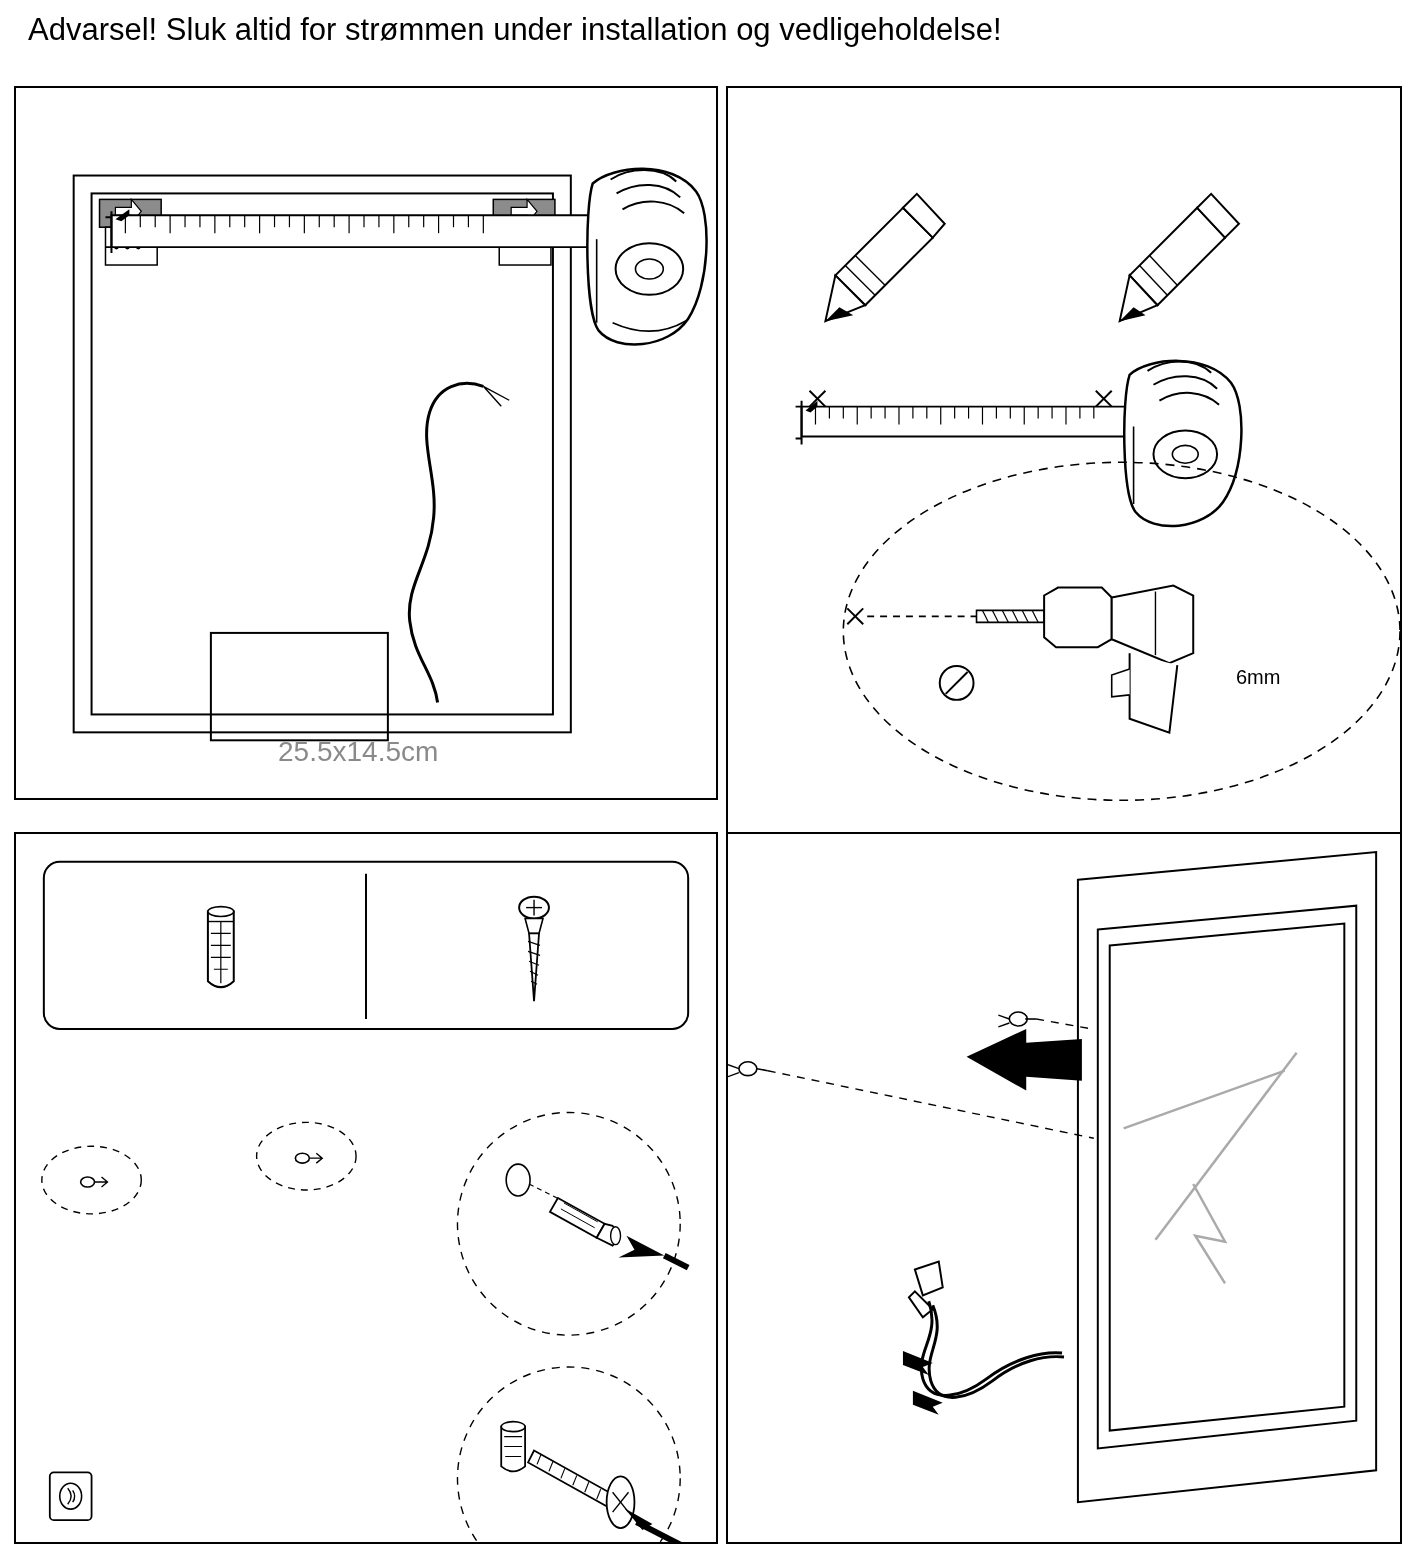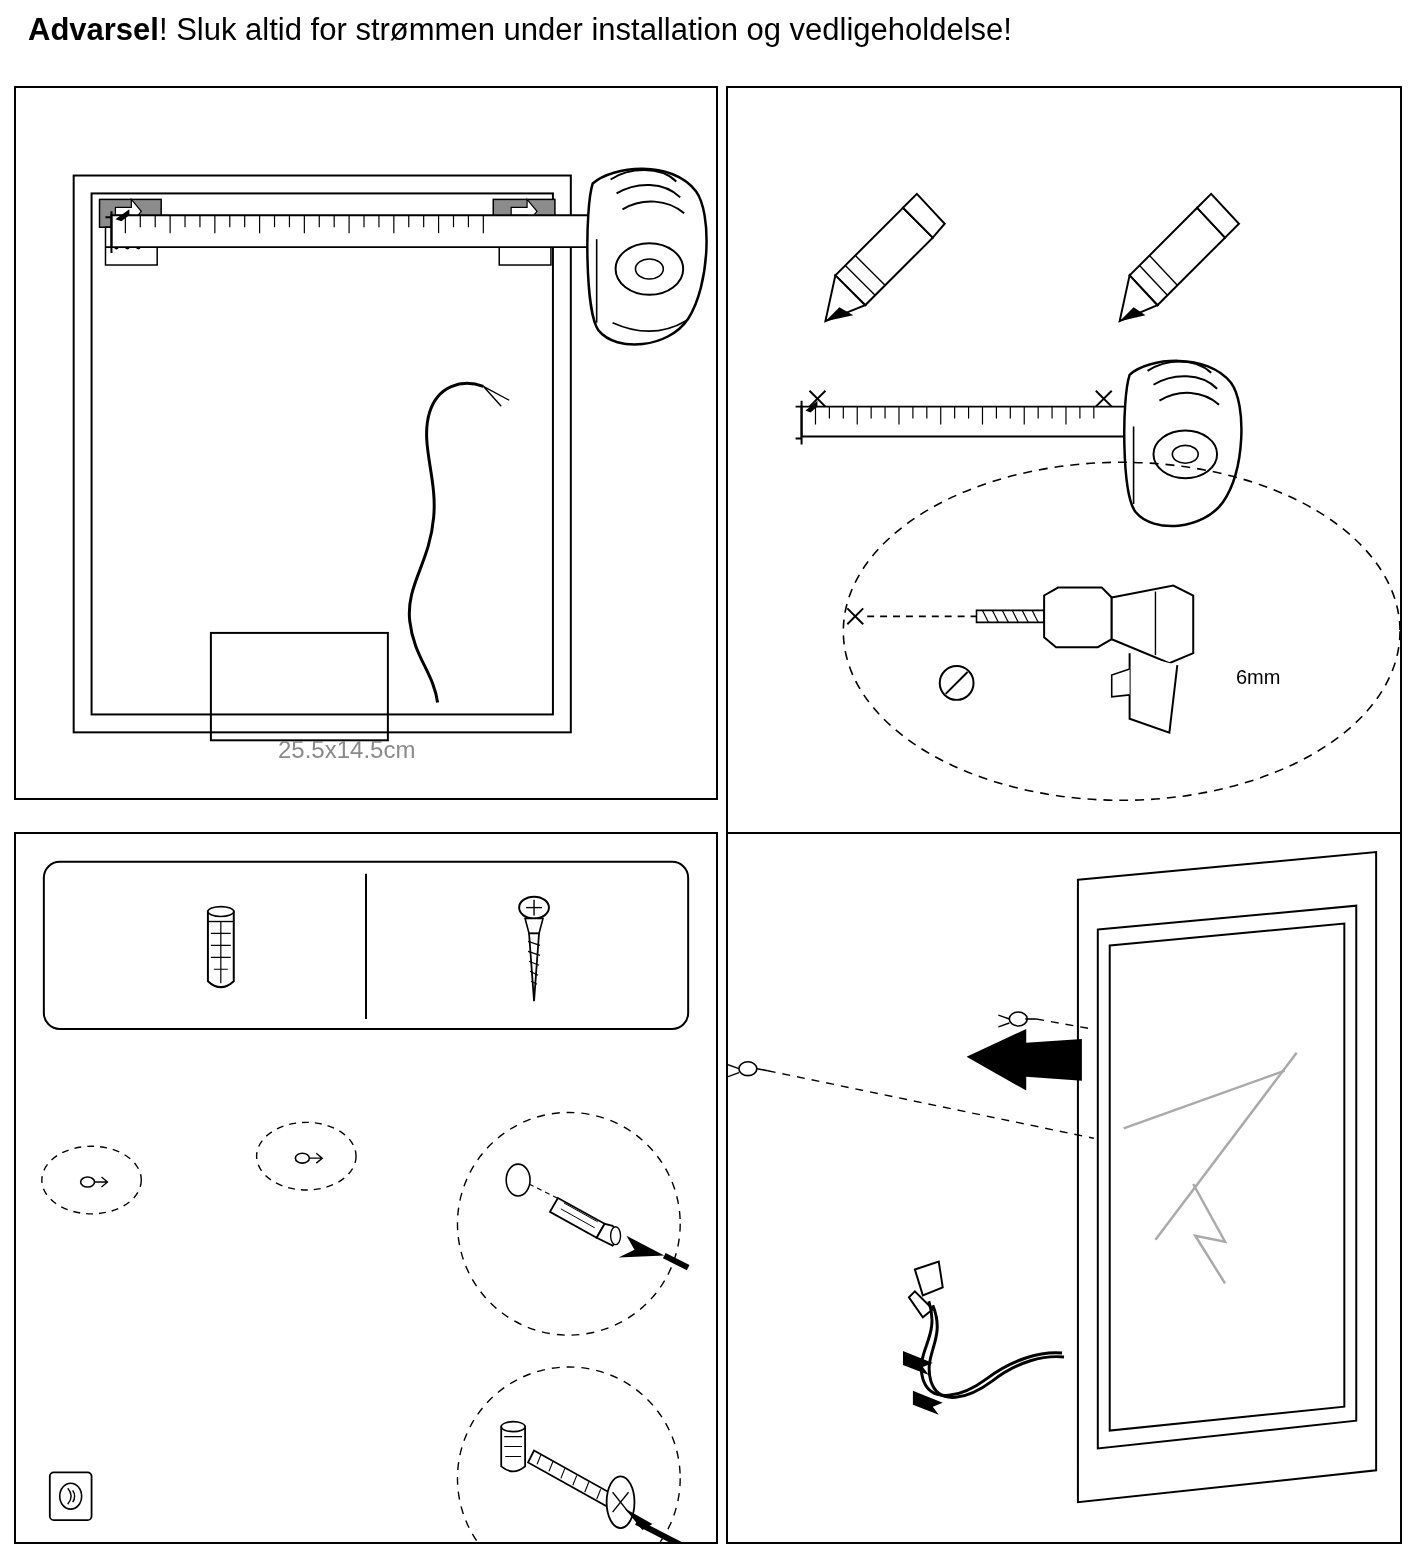--- a/index.html
+++ b/index.html
@@ -33,7 +33,7 @@
     white-space: nowrap;
   }
   .warning .bold {
-    font-weight: bold;
+    font-weight: normal;
   }
 
   

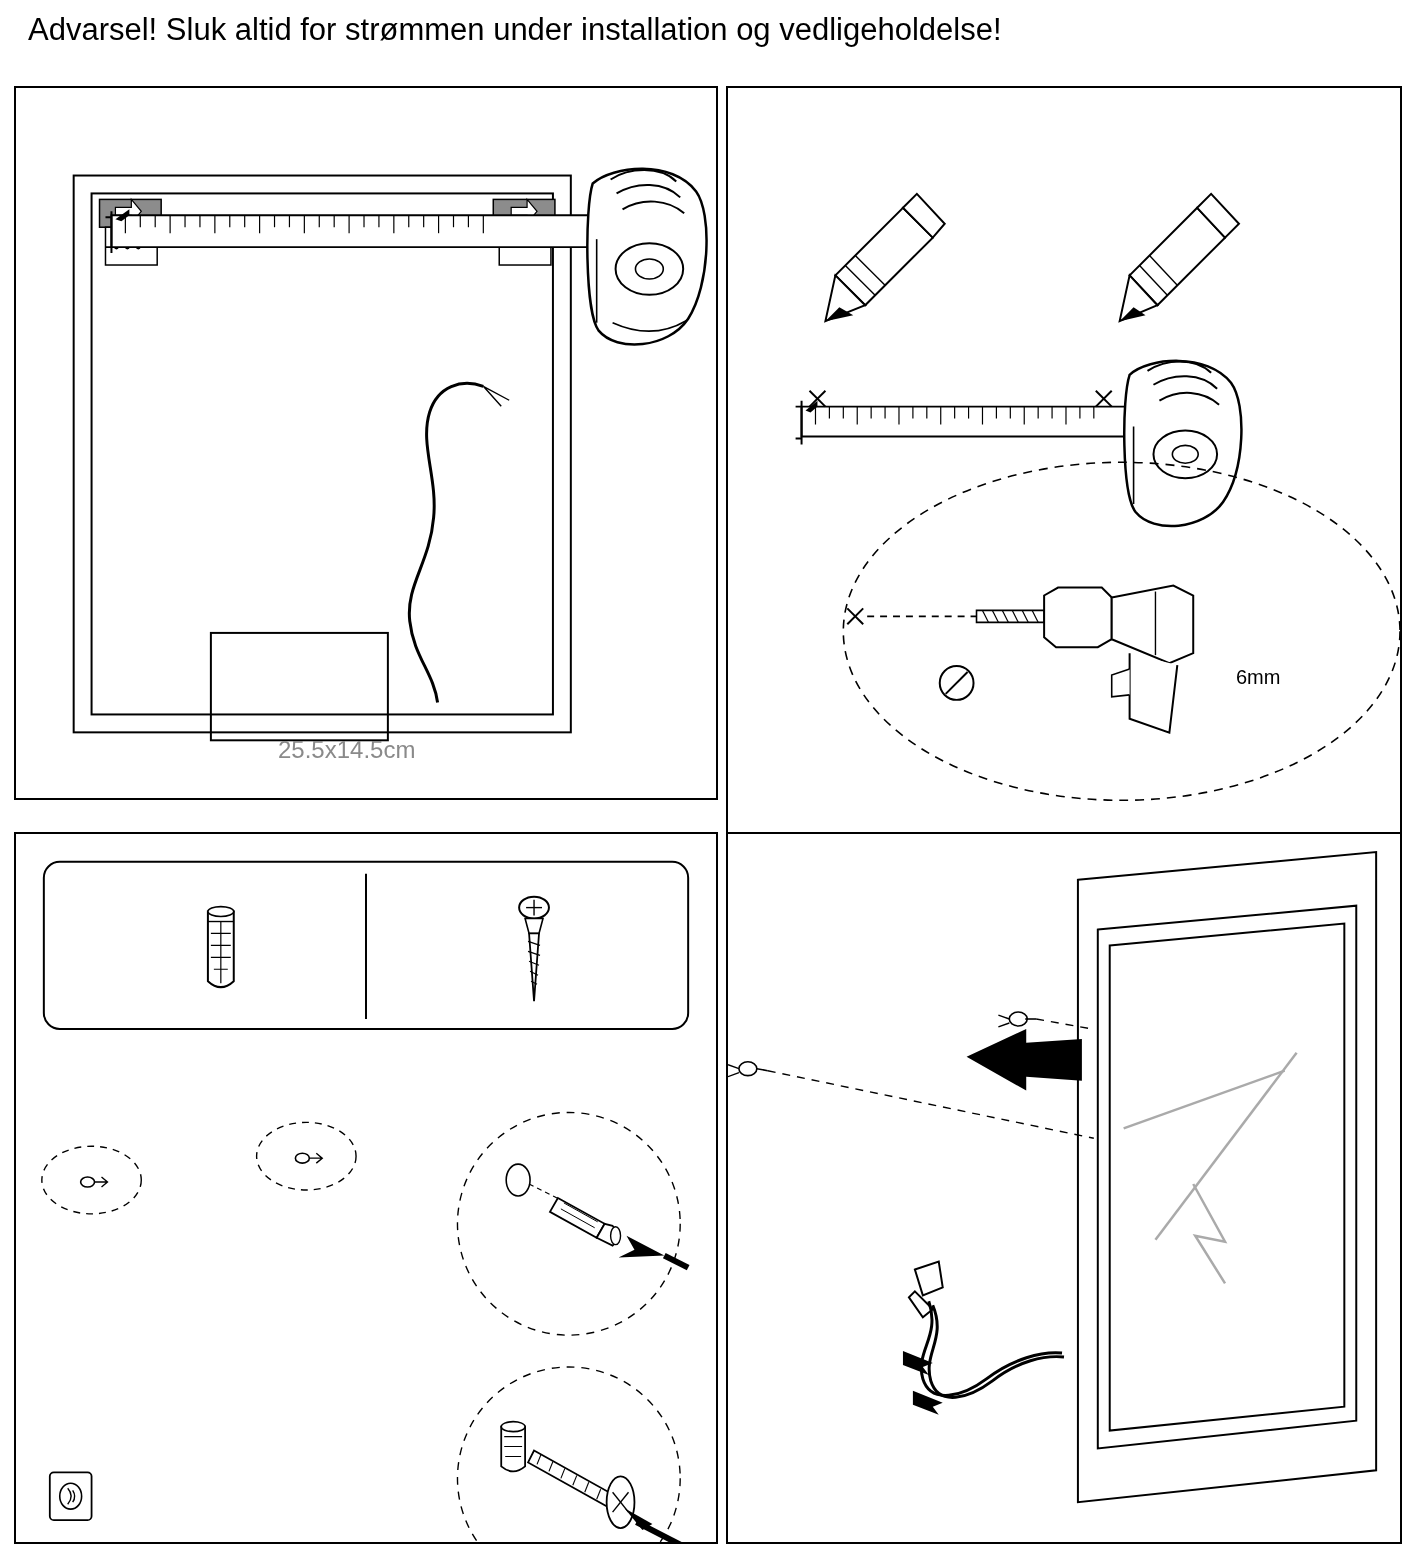--- a/index.html
+++ b/index.html
@@ -67,7 +67,7 @@
   #label-mirror-size {
     left: 262px;
     top: 648px;
-    font-size: 24px;
+    font-size: 28px;
     color: #8a8a8a;
   }
 

